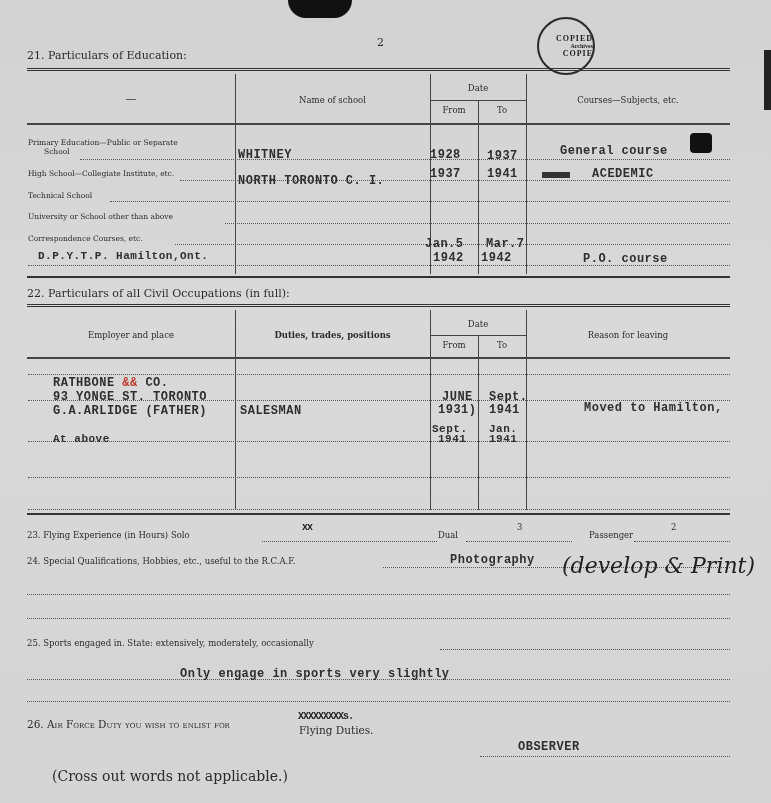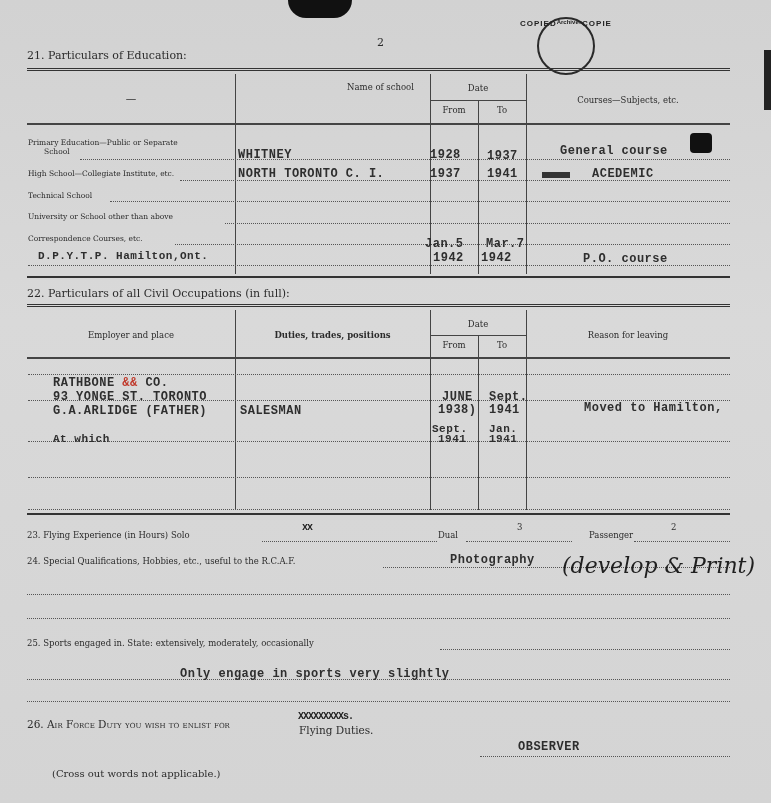--- a/index.html
+++ b/index.html
@@ -26,8 +26,8 @@
   .stamp {
     position:absolute; left:537px; top:17px; width:54px; height:54px;
     border:2px solid #2a2a2a; border-radius:50%;
-    display:flex; flex-direction:row; align-items:flex-start; justify-content:center;
-    font-family:Liberation Sans, sans-serif; color:#222;
+    display:flex; flex-direction:column; align-items:flex-end; justify-content:center;
+    font-family:Liberation Serif, serif; color:#222;
   }
   .stamp .s1 { font-size:8px; font-weight:bold; letter-spacing:1px; }
   .stamp .s2 { font-size:6px; font-weight:bold; }

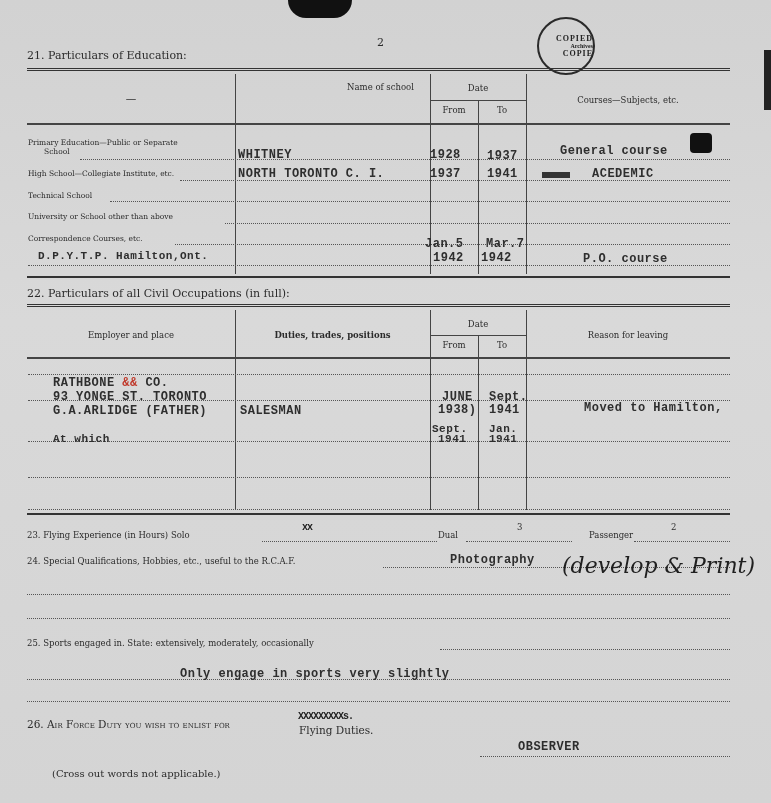--- a/index.html
+++ b/index.html
@@ -64,7 +64,7 @@
   <div class="vline" style="left:526px;top:74px;height:200px;"></div>
 
   <div class="abs label center" style="left:27px;top:92px;width:208px;">—</div>
-  <div class="abs label center small" style="left:235px;top:82px;width:195px;margin-left:48px;">Name of school</div>
+  <div class="abs label center small" style="left:235px;top:95px;width:195px;">Name of school</div>
   <div class="abs label center small" style="left:430px;top:83px;width:96px;">Date</div>
   <div class="hline thin" style="left:430px;top:100px;width:96px;"></div>
   <div class="abs label center small" style="left:430px;top:105px;width:48px;">From</div>

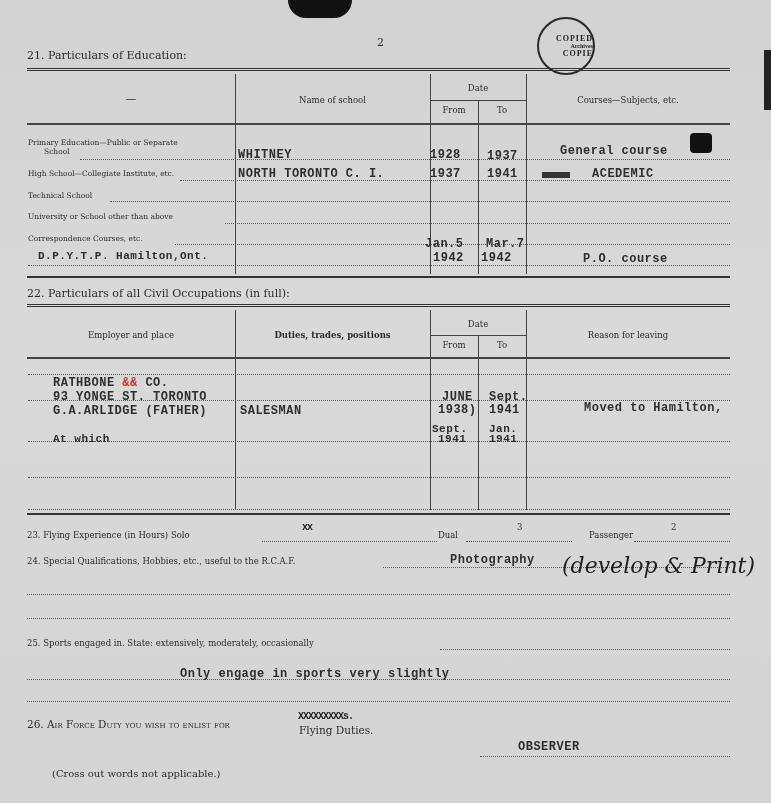--- a/index.html
+++ b/index.html
@@ -83,7 +83,7 @@
 
   <div class="abs label tiny" style="left:28px;top:169px;">High School—Collegiate Institute, etc.</div>
   <div class="dots" style="left:180px;top:180px;width:550px;"></div>
-  <div class="abs typed" style="left:238px;top:167px;">NORTH TORONTO C. I.</div>
+  <div class="abs typed" style="left:238px;top:174px;">NORTH TORONTO C. I.</div>
   <div class="abs typed" style="left:430px;top:167px;">1937</div>
   <div class="abs typed" style="left:487px;top:167px;">1941</div>
   <div class="abs" style="left:542px;top:172px;width:28px;height:6px;background:#333;"></div>

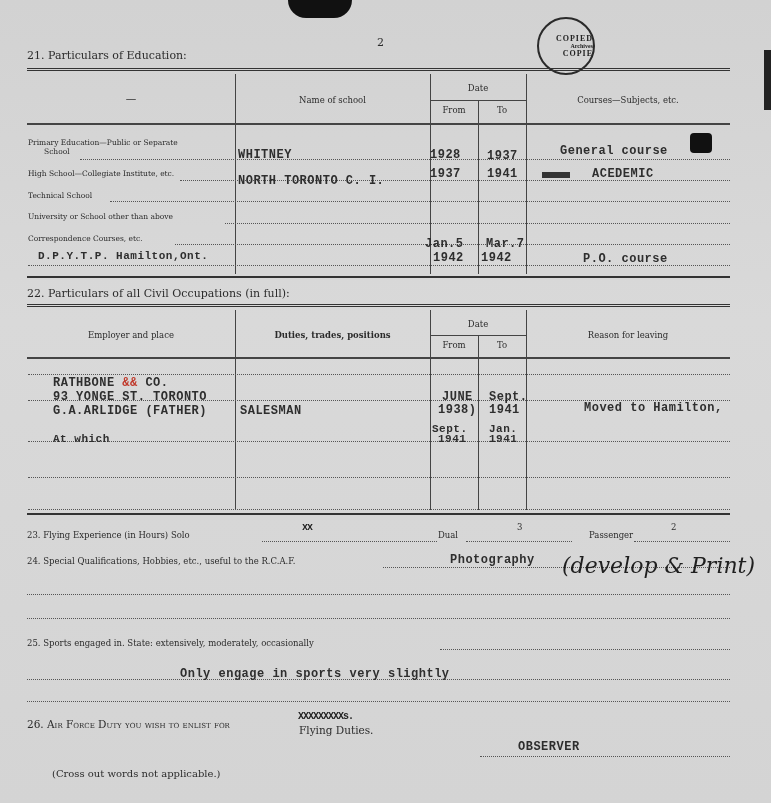--- a/index.html
+++ b/index.html
@@ -139,7 +139,7 @@
   <div class="abs typed" style="left:53px;top:404px;">G.A.ARLIDGE (FATHER)</div>
   <div class="abs typed" style="left:240px;top:404px;">SALESMAN</div>
   <div class="abs typed" style="left:442px;top:390px;">JUNE</div>
-  <div class="abs typed" style="left:438px;top:403px;">1938)</div>
+  <div class="abs typed" style="left:438px;top:403px;">1931)</div>
   <div class="abs typed" style="left:489px;top:390px;">Sept.</div>
   <div class="abs typed" style="left:489px;top:403px;">1941</div>
   <div class="abs typed" style="left:544px;top:401px;padding-left:40px;">Moved to Hamilton,</div>

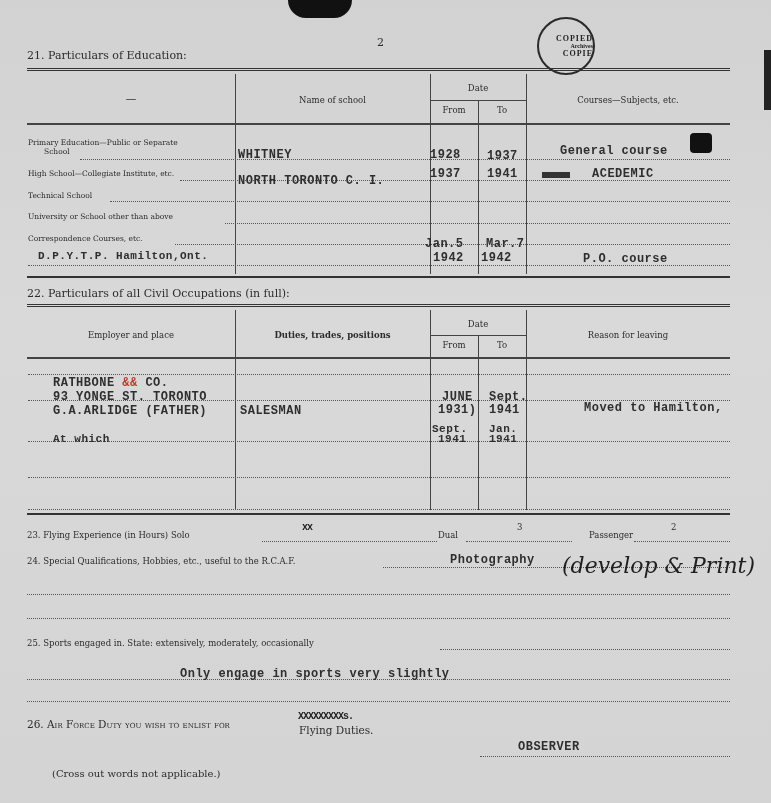--- a/index.html
+++ b/index.html
@@ -144,7 +144,7 @@
   <div class="abs typed" style="left:489px;top:403px;">1941</div>
   <div class="abs typed" style="left:544px;top:401px;padding-left:40px;">Moved to Hamilton,</div>
 
-  <div class="abs typed" style="left:53px;top:433px;font-size:11px;">At which</div>
+  <div class="abs typed" style="left:53px;top:433px;font-size:11px;">At above</div>
   <div class="abs typed" style="left:432px;top:423px;font-size:11px;">Sept.</div>
   <div class="abs typed" style="left:438px;top:433px;font-size:11px;">1941</div>
   <div class="abs typed" style="left:489px;top:423px;font-size:11px;">Jan.</div>

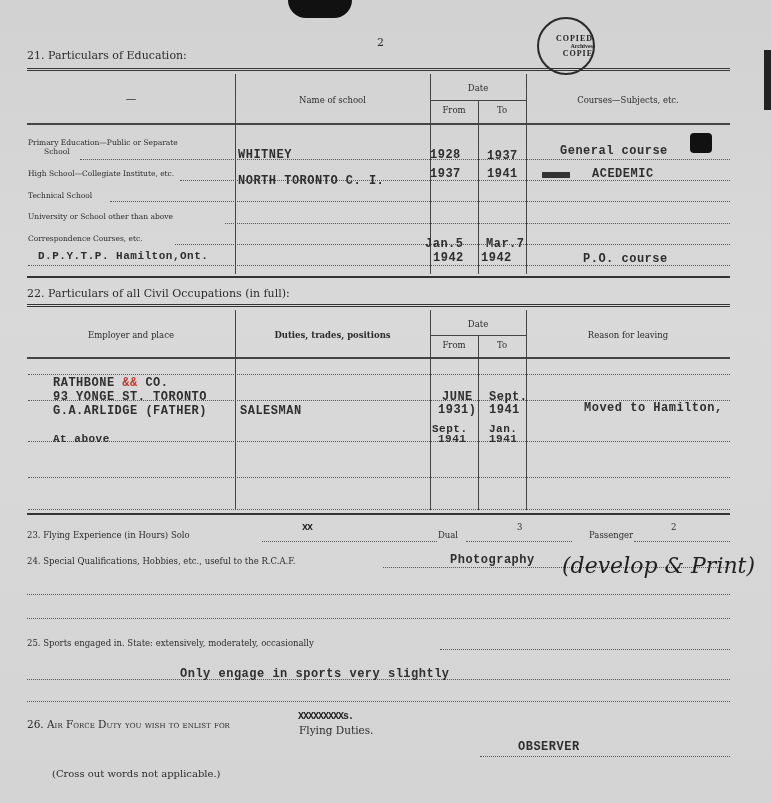--- a/index.html
+++ b/index.html
@@ -180,7 +180,7 @@
   <div class="abs label" style="left:299px;top:724px;font-size:10.5px;">Flying Duties.</div>
   <div class="dots" style="left:480px;top:756px;width:250px;"></div>
   <div class="abs typed" style="left:518px;top:740px;">OBSERVER</div>
-  <div class="abs label" style="left:52px;top:768px;font-size:10px;">(Cross out words not applicable.)</div>
+  <div class="abs label" style="left:52px;top:768px;font-size:14px;">(Cross out words not applicable.)</div>
 
 </div>
 

